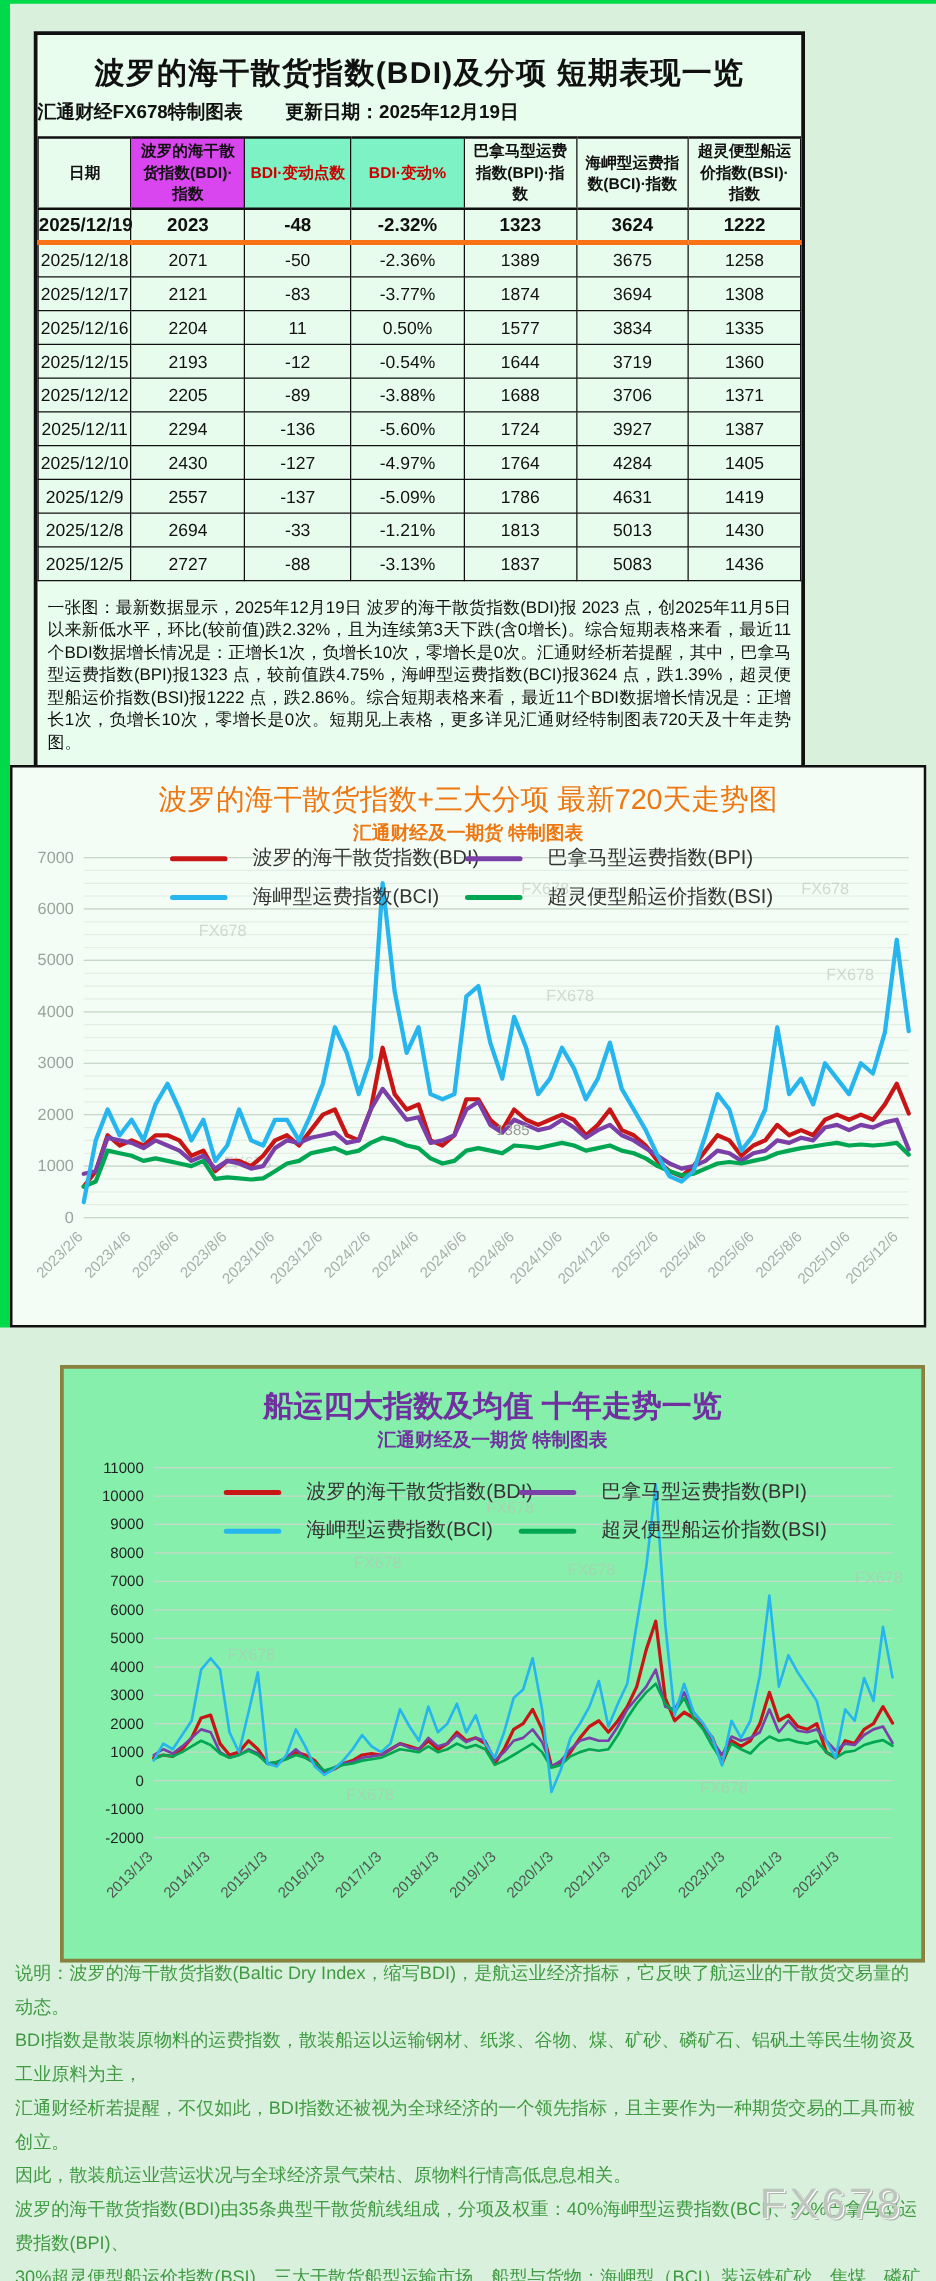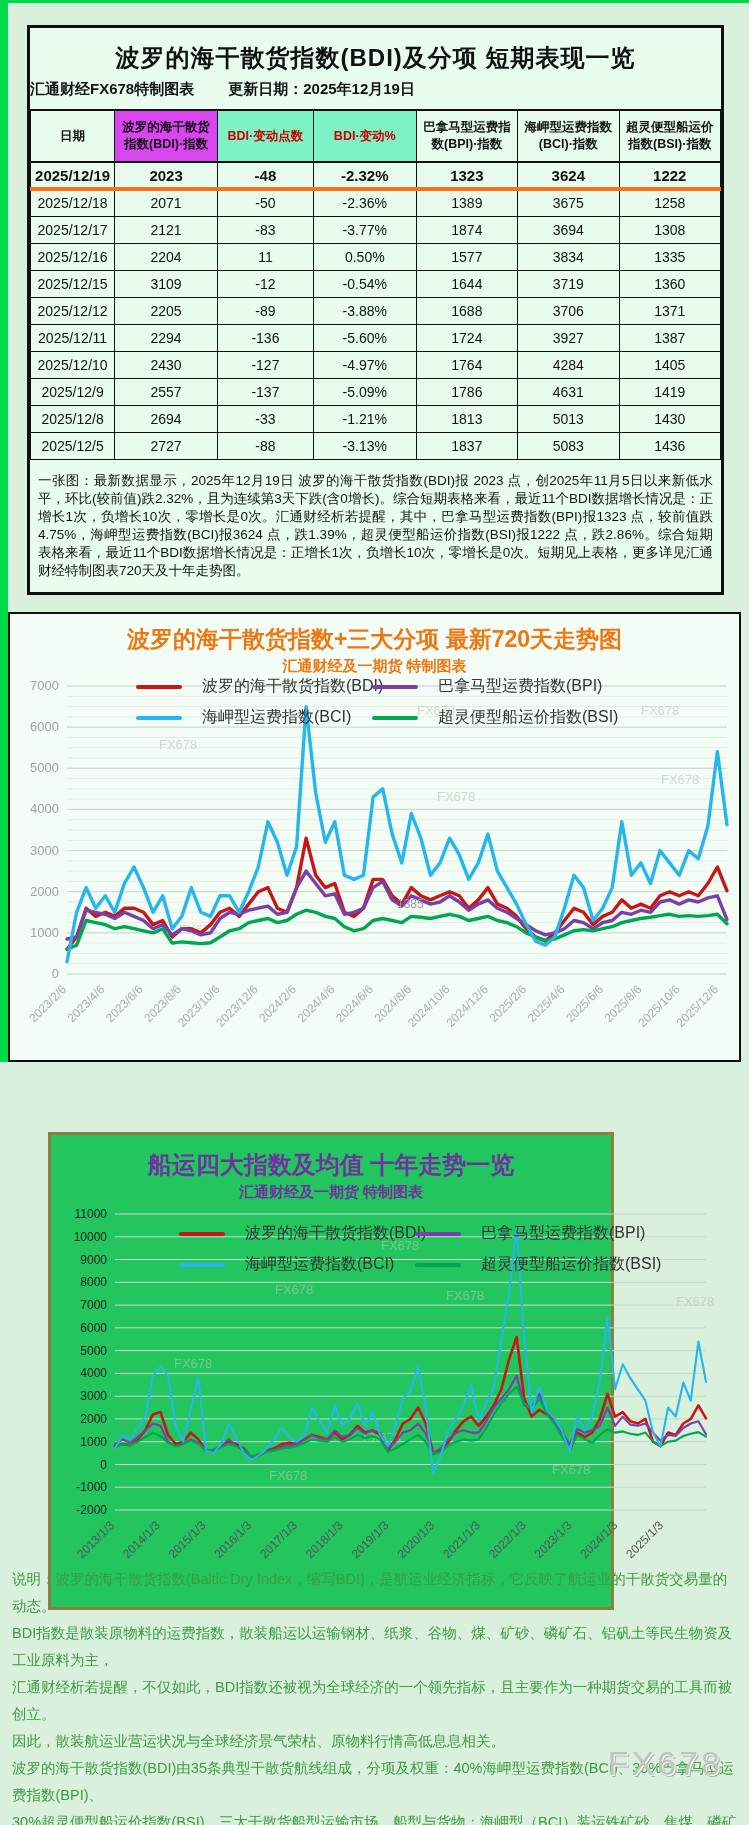--- a/index.html
+++ b/index.html
@@ -9,7 +9,7 @@
   .strip-top{position:absolute;left:0;top:0;width:100%;height:3px;background:#00d94a}
   .card{position:absolute;background:#e9fdee}
   
-  .table-card{left:27px;top:25px;width:697px;border:3px solid #101010;padding-bottom:2px}
+  .table-card{left:27px;top:25px;width:617px;border:3px solid #101010;padding-bottom:2px}
   .t-title{text-align:center;font-size:24px;font-weight:bold;margin:14px 4px 6px;letter-spacing:1px}
   .t-sub{font-size:15px;font-weight:bold;margin-bottom:10px}
   .t-sub .gap{display:inline-block;width:34px}

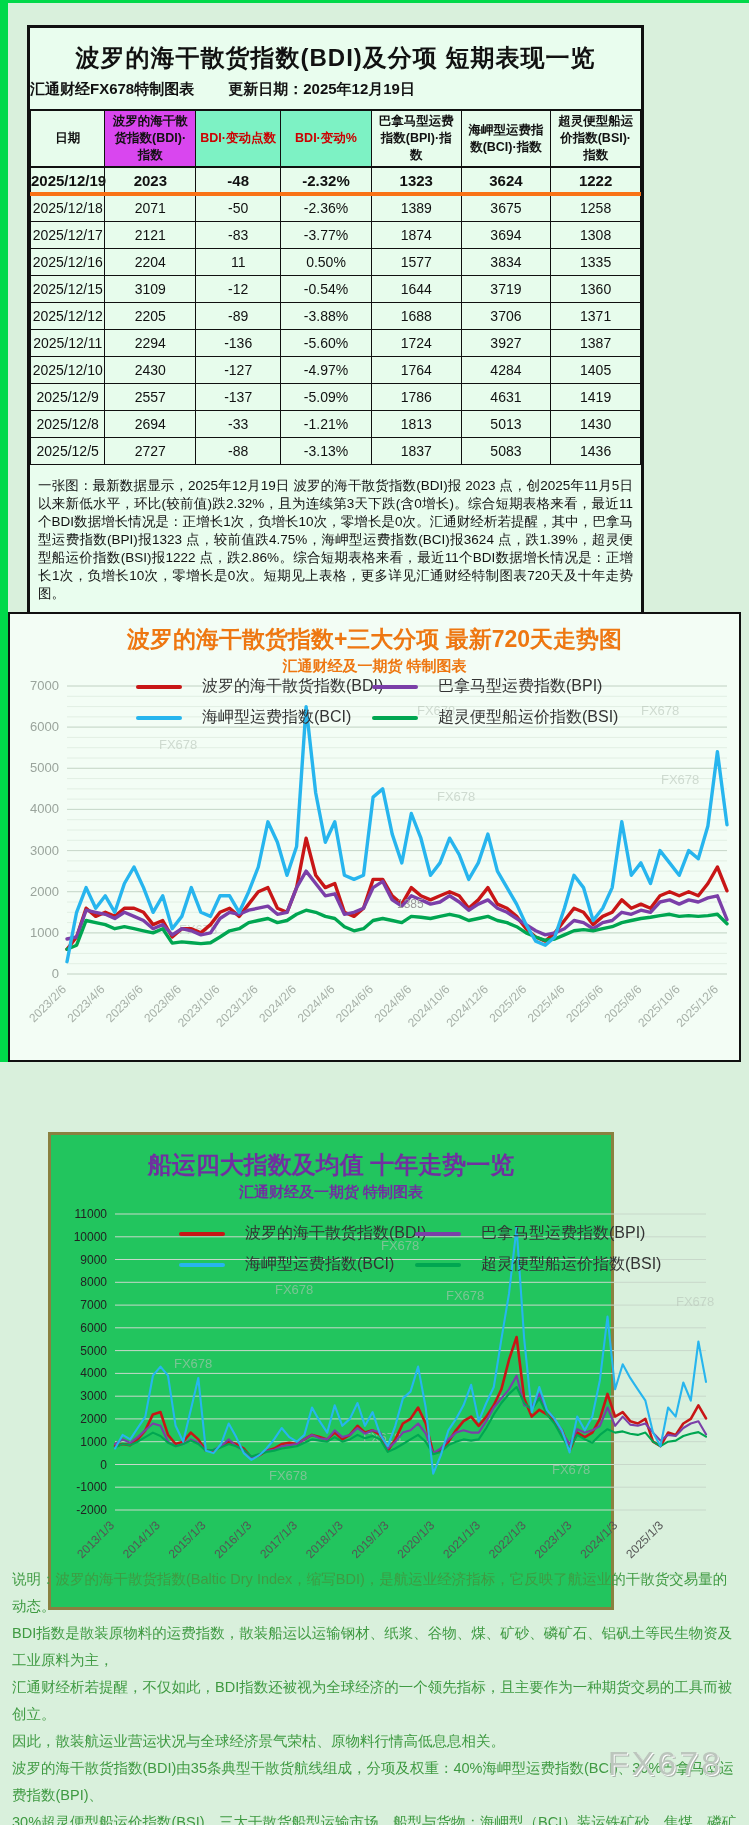--- a/index.html
+++ b/index.html
@@ -111,7 +111,7 @@
         </tr>
         <tr>
           <td>2025/12/15</td>
-          <td>3109</td>
+          <td>2193</td>
           <td>-12</td>
           <td>-0.54%</td>
           <td>1644</td>

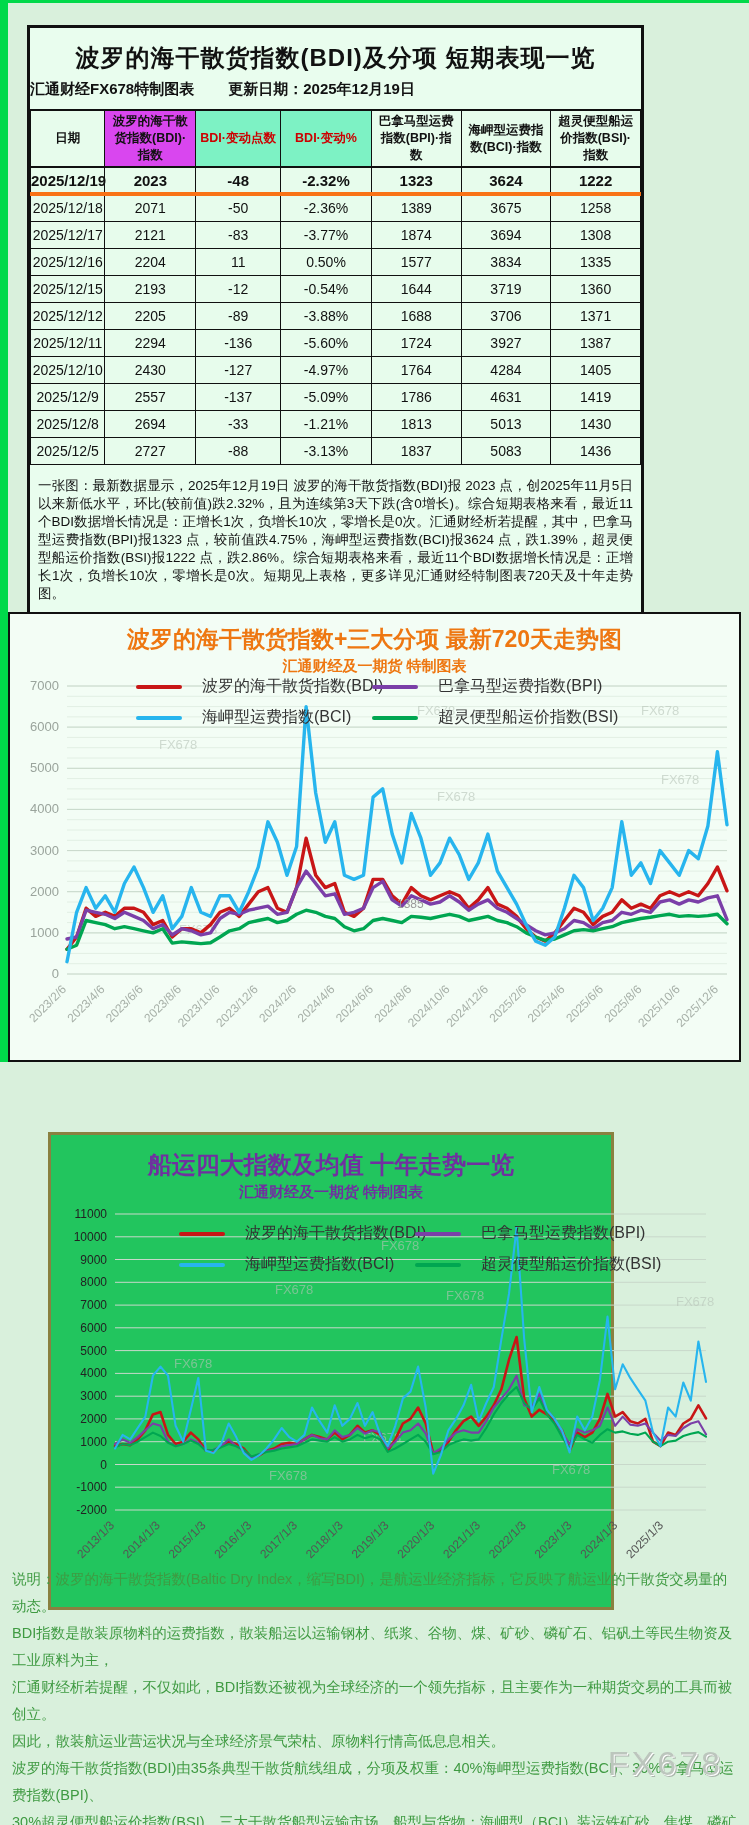--- a/index.html
+++ b/index.html
@@ -24,7 +24,7 @@
   
   .chart-card{border:2px solid #101010}
   .mid-card{left:8px;top:612px;width:733px;height:450px;background:#f3fdf5}
-  .mid-card .c-title{color:#ee7711;text-align:center;font-size:23px;font-weight:bold;margin-top:10px}
+  .mid-card .c-title{color:#ee7711;text-align:center;font-size:23px;font-weight:normal;margin-top:10px}
   .mid-card .c-sub{color:#ee7711;text-align:center;font-size:15px;font-weight:bold;margin-top:2px}
   .bot-card{left:48px;top:1132px;width:566px;height:478px;border:3px solid #8a8040;background:#22c55e}
   .bot-card .c-title{color:#7030a0;text-align:center;font-size:24px;font-weight:bold;margin-top:14px}

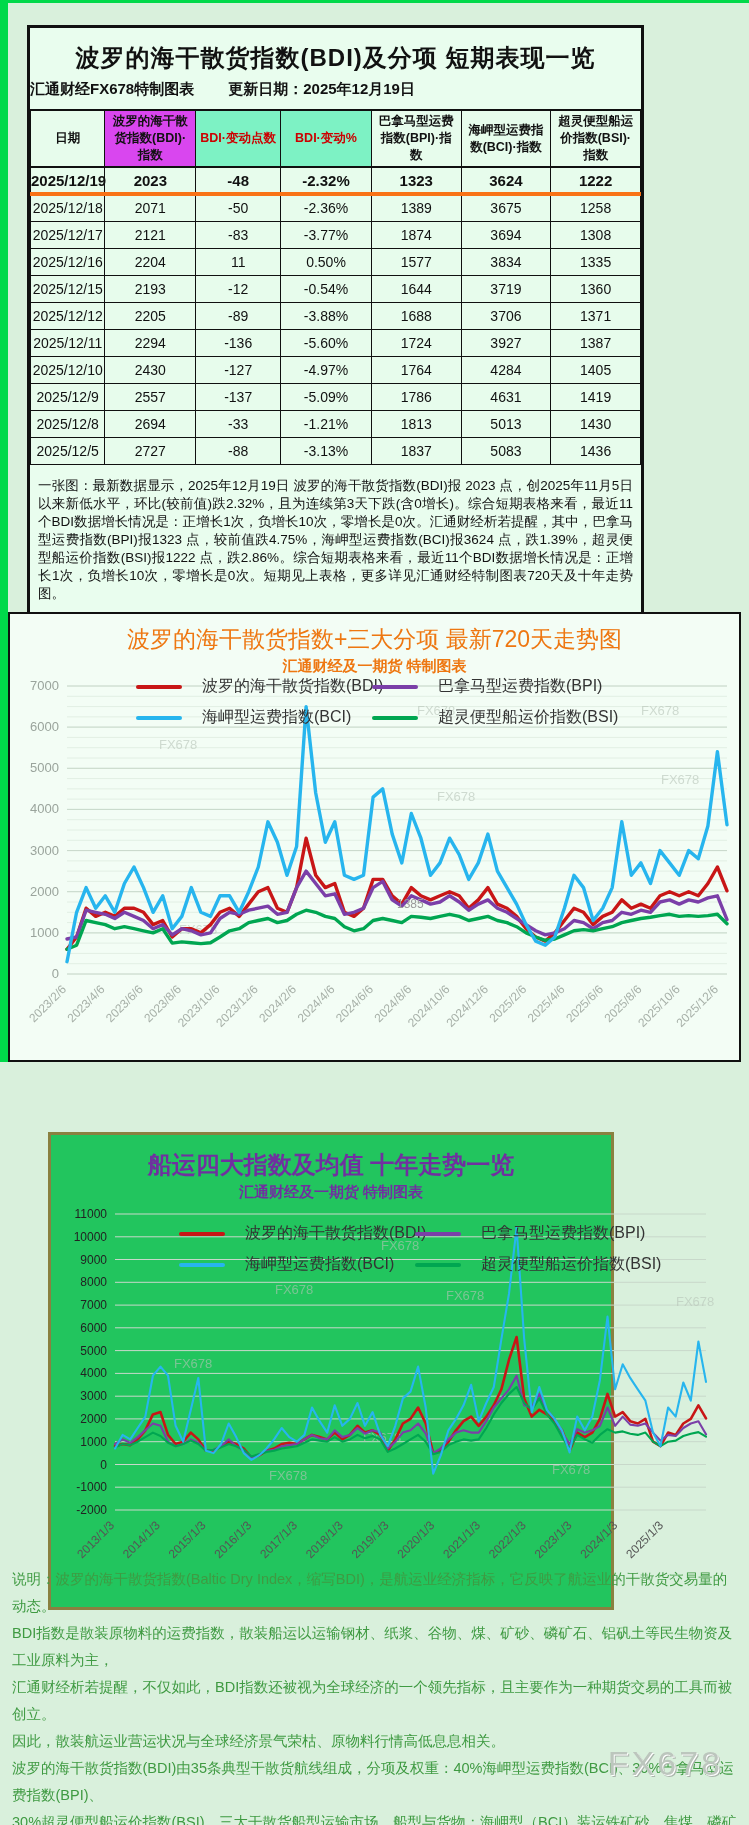--- a/index.html
+++ b/index.html
@@ -26,7 +26,7 @@
   .mid-card{left:8px;top:612px;width:733px;height:450px;background:#f3fdf5}
   .mid-card .c-title{color:#ee7711;text-align:center;font-size:23px;font-weight:normal;margin-top:10px}
   .mid-card .c-sub{color:#ee7711;text-align:center;font-size:15px;font-weight:bold;margin-top:2px}
-  .bot-card{left:48px;top:1132px;width:566px;height:478px;border:3px solid #8a8040;background:#22c55e}
+  .bot-card{left:48px;top:1092px;width:692px;height:478px;border:3px solid #8a8040;background:#86efac}
   .bot-card .c-title{color:#7030a0;text-align:center;font-size:24px;font-weight:bold;margin-top:14px}
   .bot-card .c-sub{color:#7030a0;text-align:center;font-size:15px;font-weight:bold;margin-top:2px}
   .legend{position:absolute;display:grid;grid-auto-flow:row;grid-template-columns:200px auto;gap:10px 36px;z-index:3}

